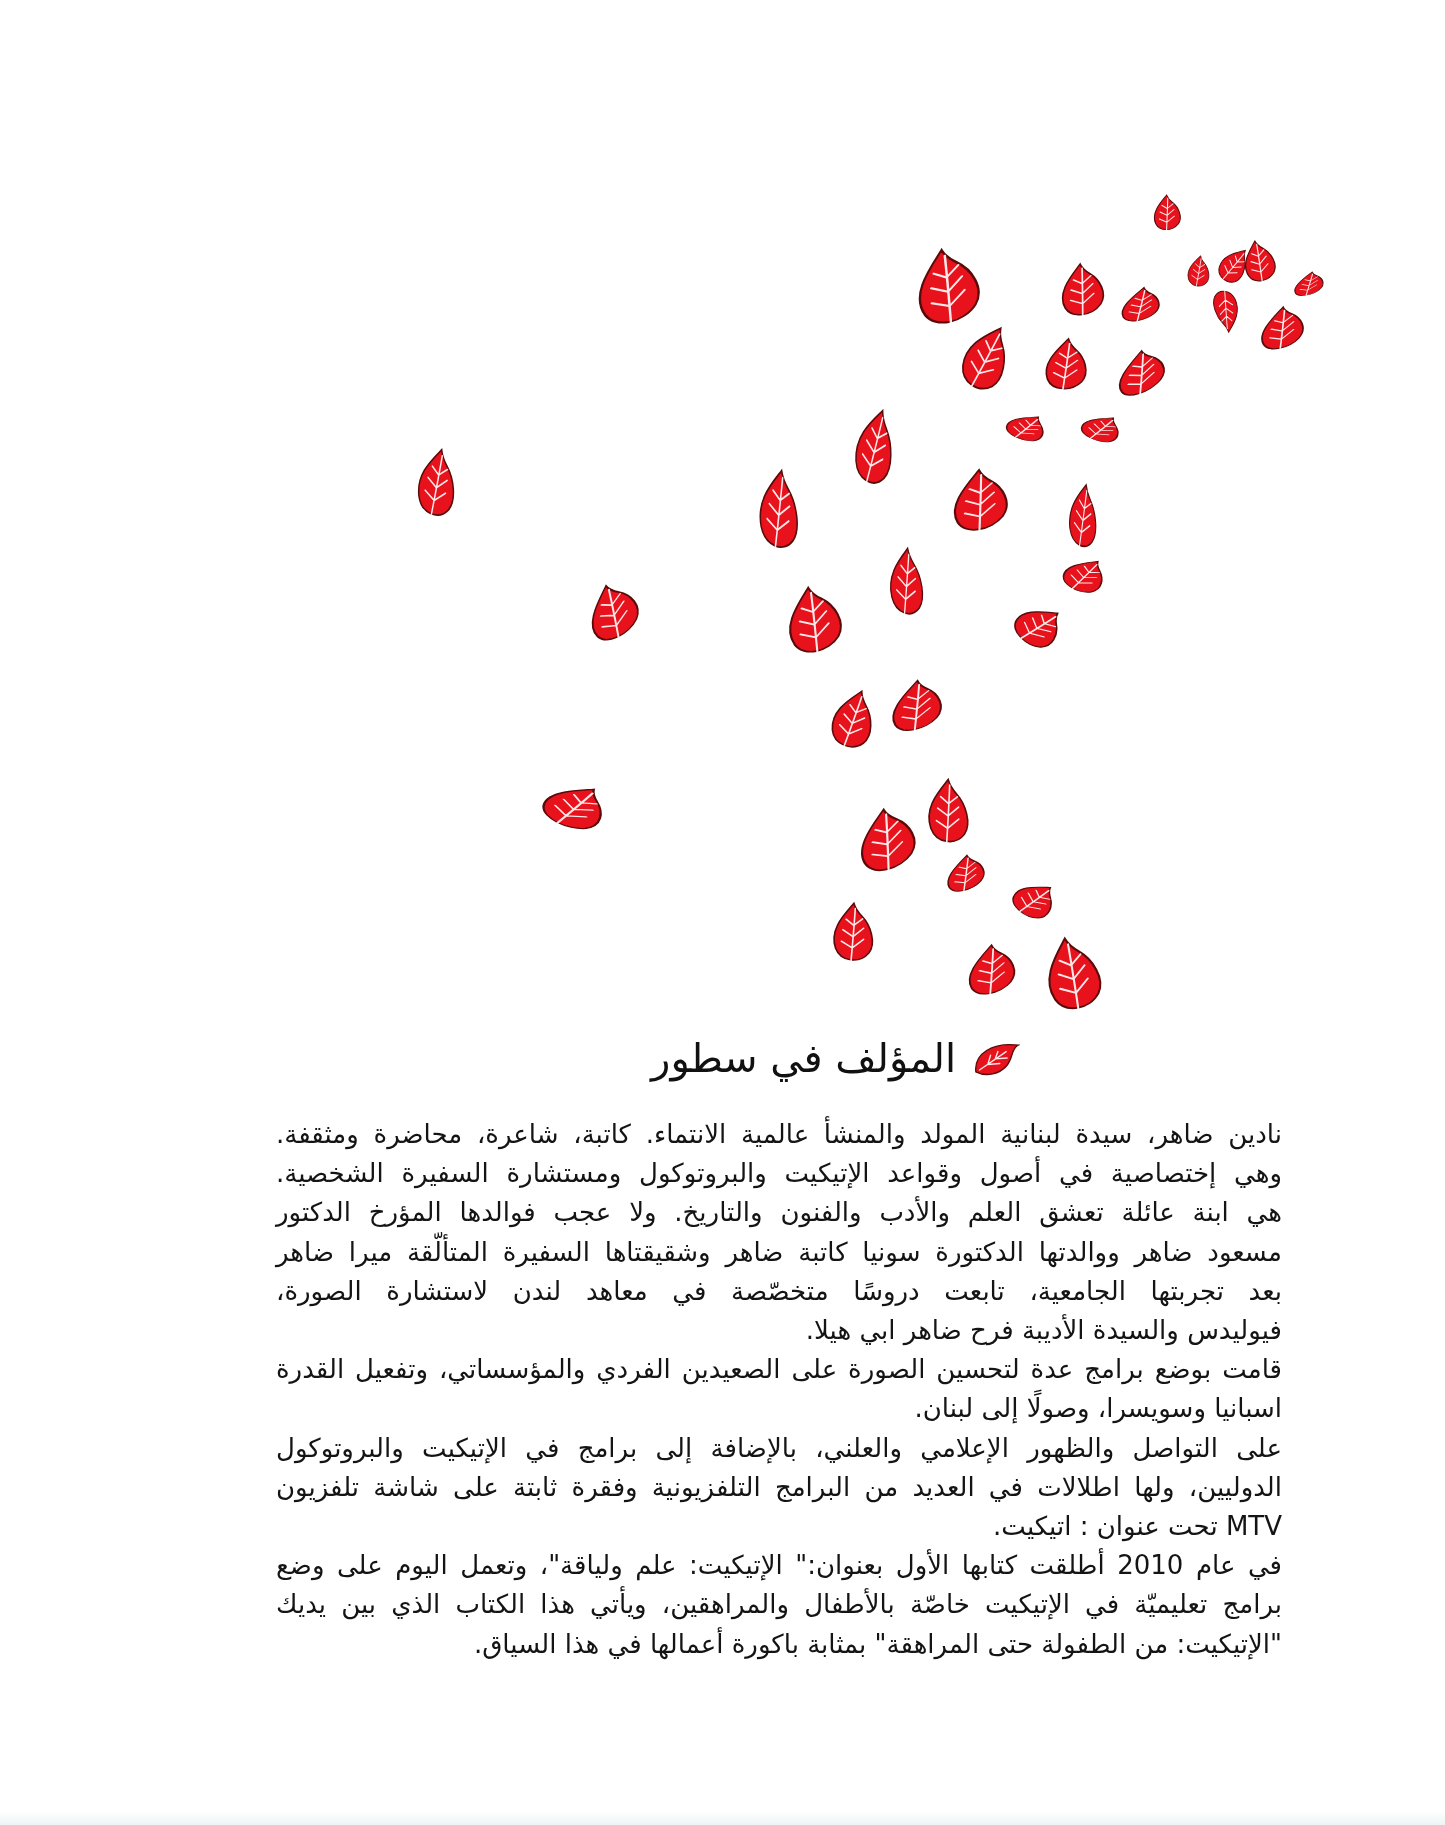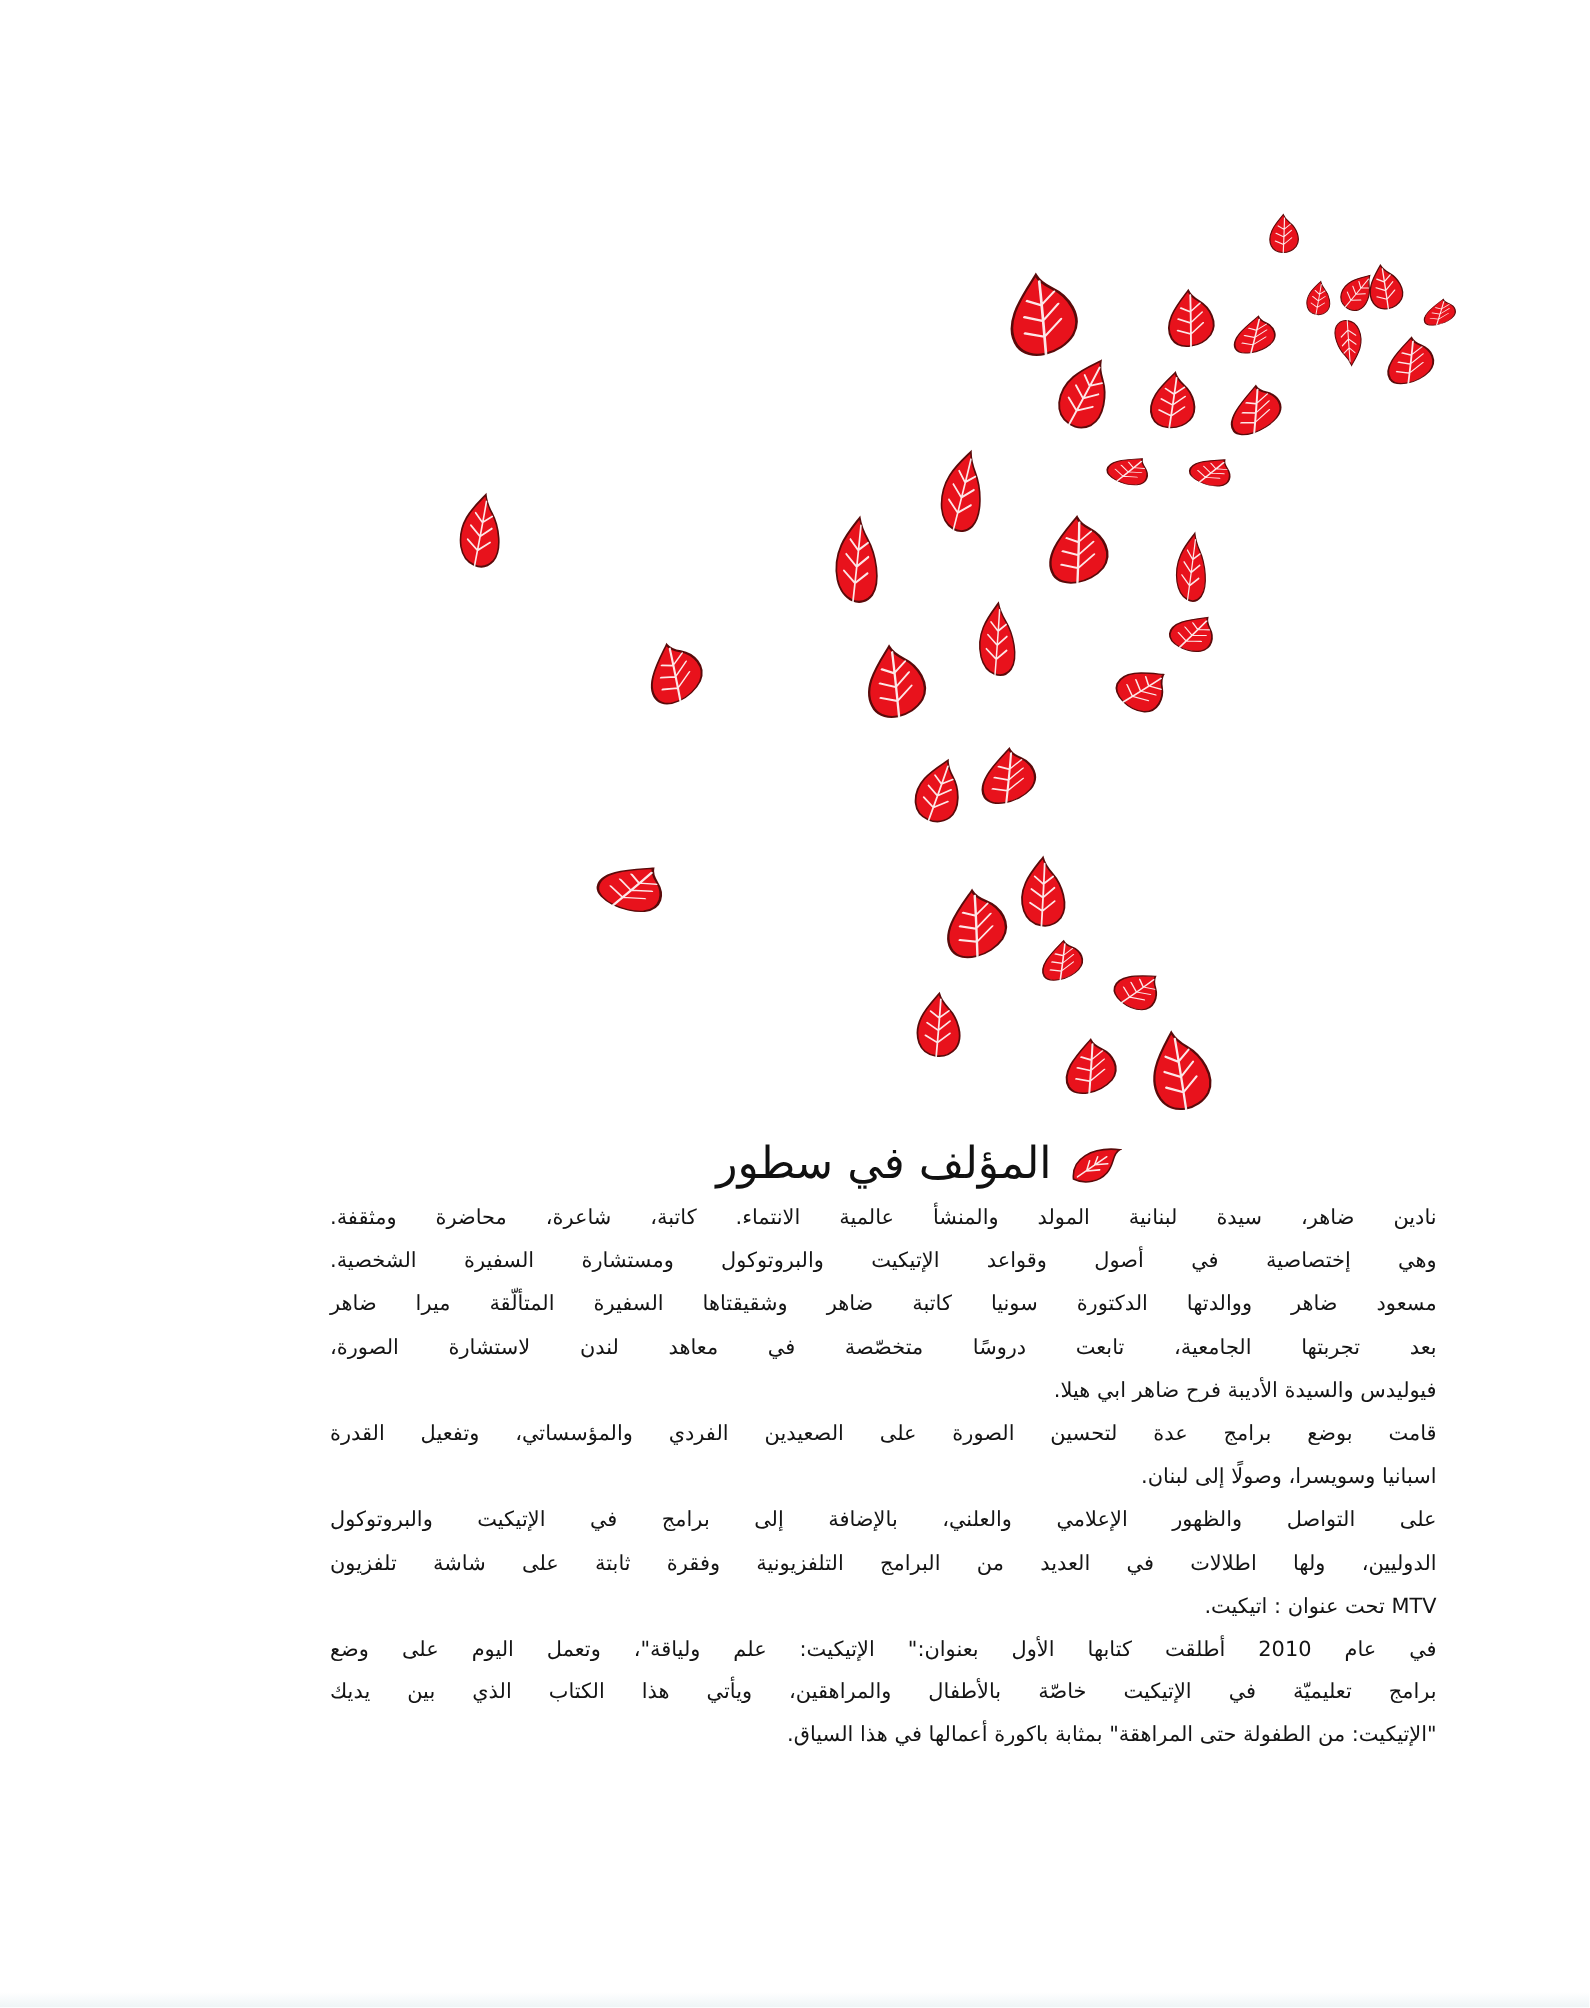--- a/index.html
+++ b/index.html
@@ -27,10 +27,10 @@
     .title-leaf { width: 46px; height: 38px; }
 
     .bio {
-      position: absolute; top: 1088px; left: 276px; width: 1006px;
+      position: absolute; top: 1115px; left: 276px; width: 1006px;
       direction: rtl; text-align: right;
       font-family: "DejaVu Sans", sans-serif;
-      font-size: 19px; line-height: 39.2px; color: #141414; margin-left: 24px;
+      font-size: 26px; line-height: 39.2px; color: #141414;
     }
     .bio-line { display: block; white-space: nowrap; }
     .bio-line.justify { text-align: justify; text-align-last: justify; }

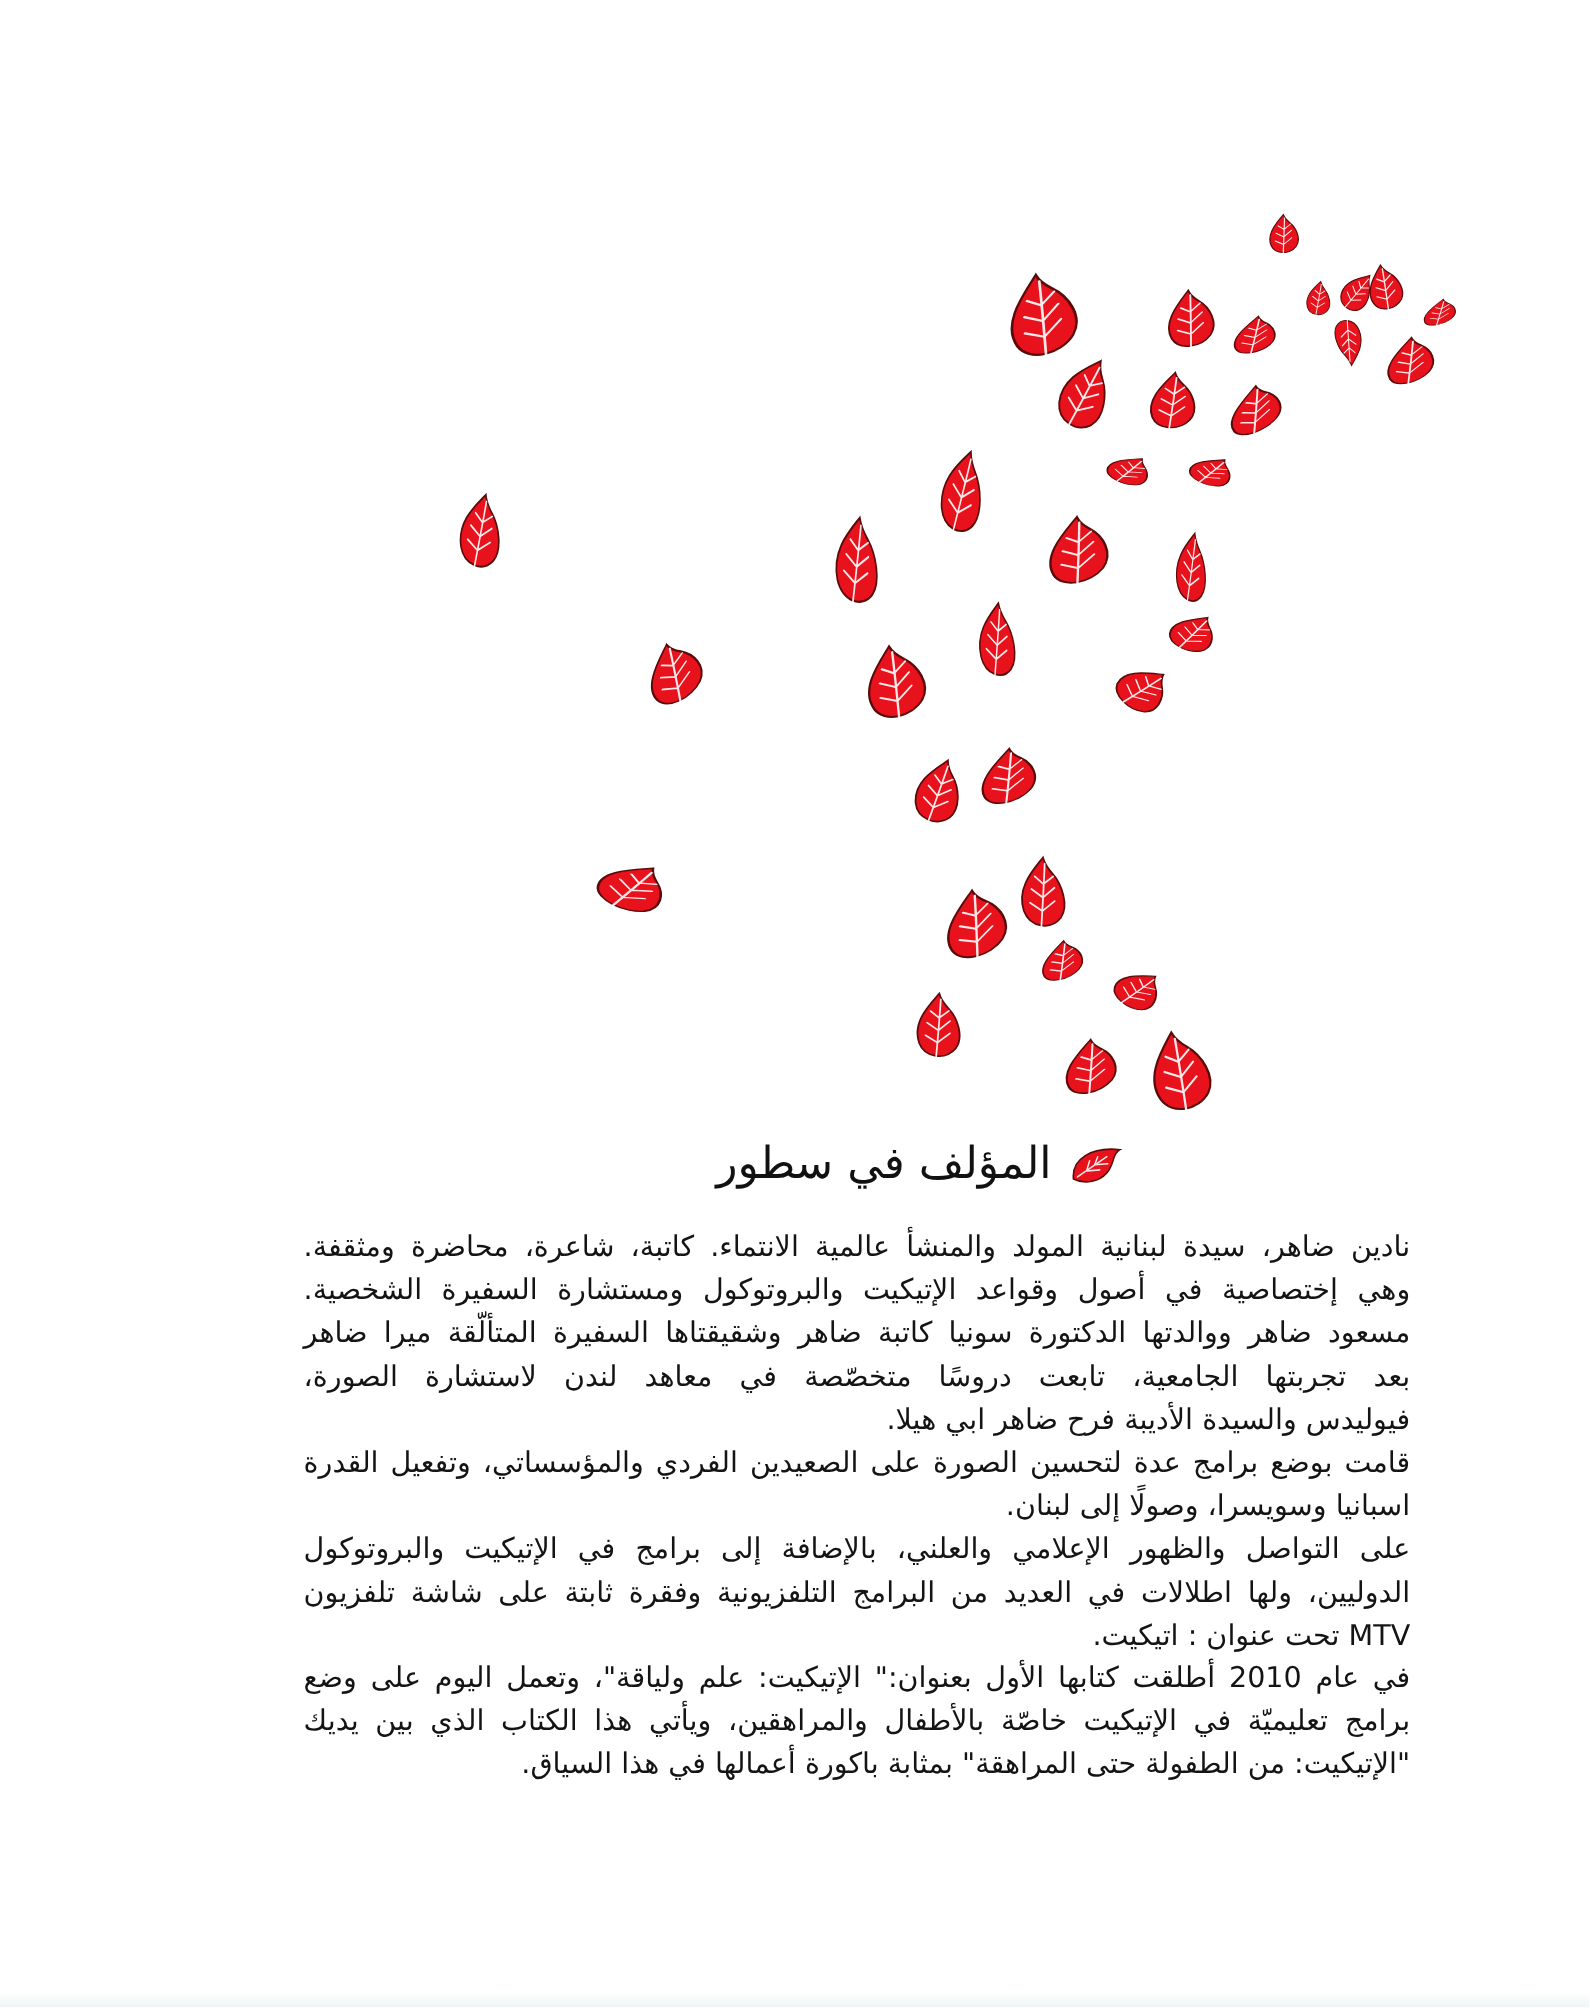--- a/index.html
+++ b/index.html
@@ -264,6 +264,7 @@
 <div class="bio" id="bio">
     <span class="bio-line justify">نادين ضاهر، سيدة لبنانية المولد والمنشأ عالمية الانتماء. كاتبة، شاعرة، محاضرة ومثقفة.</span>
     <span class="bio-line justify">وهي إختصاصية في أصول وقواعد الإتيكيت والبروتوكول ومستشارة السفيرة الشخصية.</span>
+    <span class="bio-line justify">هي ابنة عائلة تعشق العلم والأدب والفنون والتاريخ. ولا عجب فوالدها المؤرخ الدكتور</span>
     <span class="bio-line justify">مسعود ضاهر ووالدتها الدكتورة سونيا كاتبة ضاهر وشقيقتاها السفيرة المتألّقة ميرا ضاهر</span>
     <span class="bio-line justify">بعد  تجربتها الجامعية، تابعت دروسًا متخصّصة في معاهد لندن لاستشارة الصورة،</span>
     <span class="bio-line">فيوليدس والسيدة الأديبة فرح ضاهر ابي هيلا.</span>

